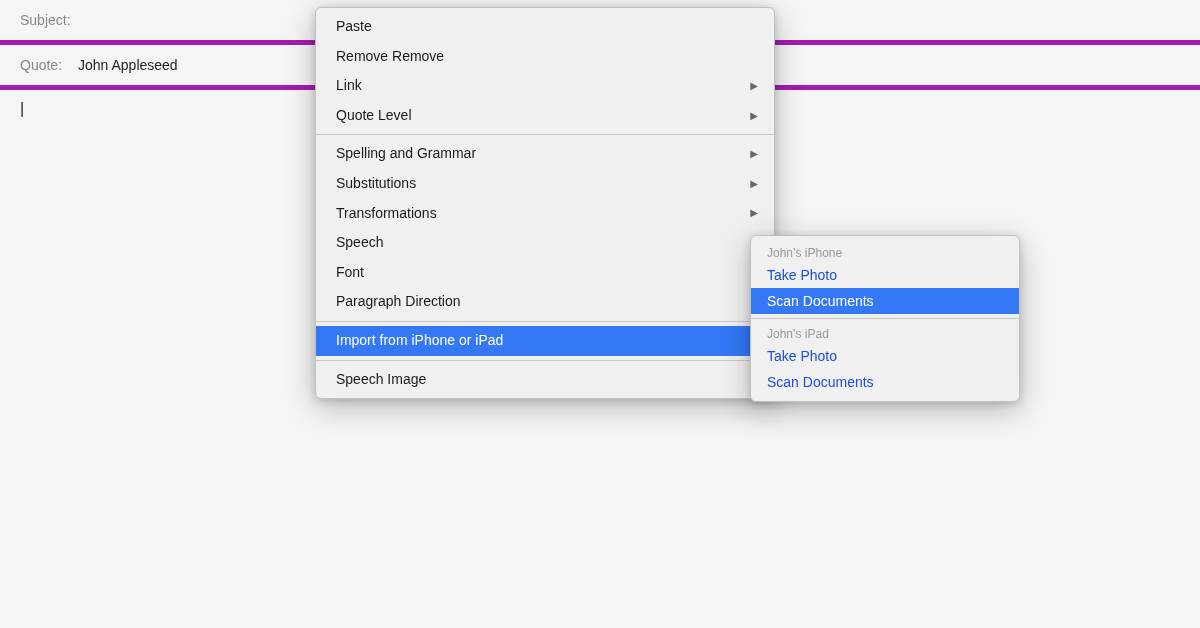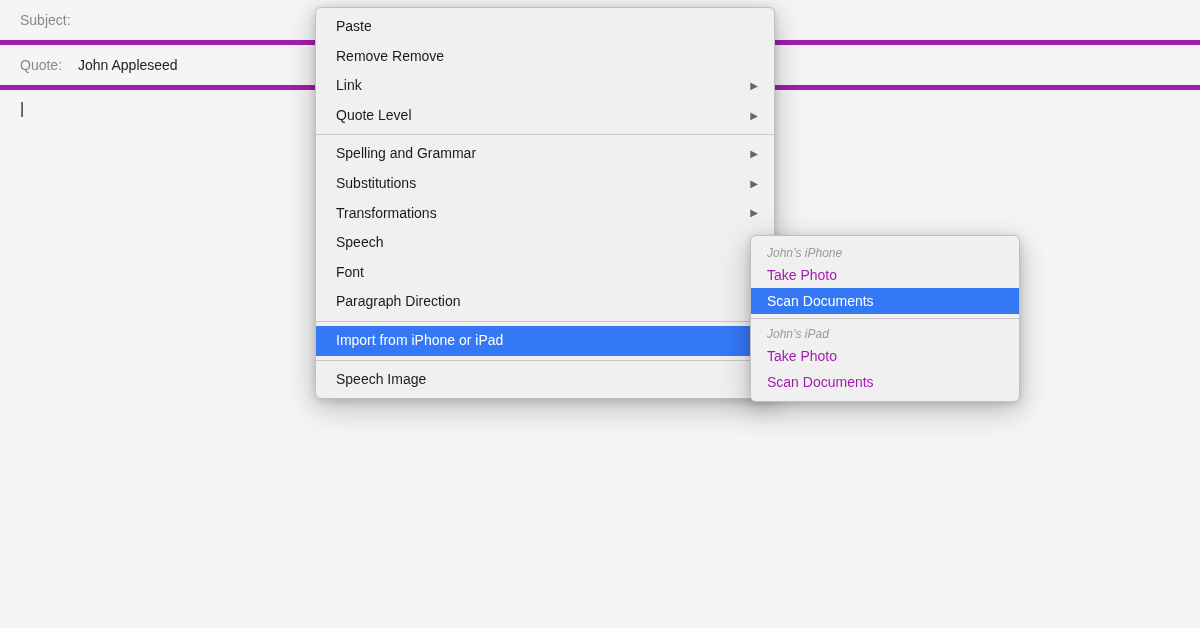--- a/index.html
+++ b/index.html
@@ -122,7 +122,6 @@
       font-size: 12px;
       color: #999;
       font-weight: 400;
-      font-style: italic;
     }
 
     .submenu-item {

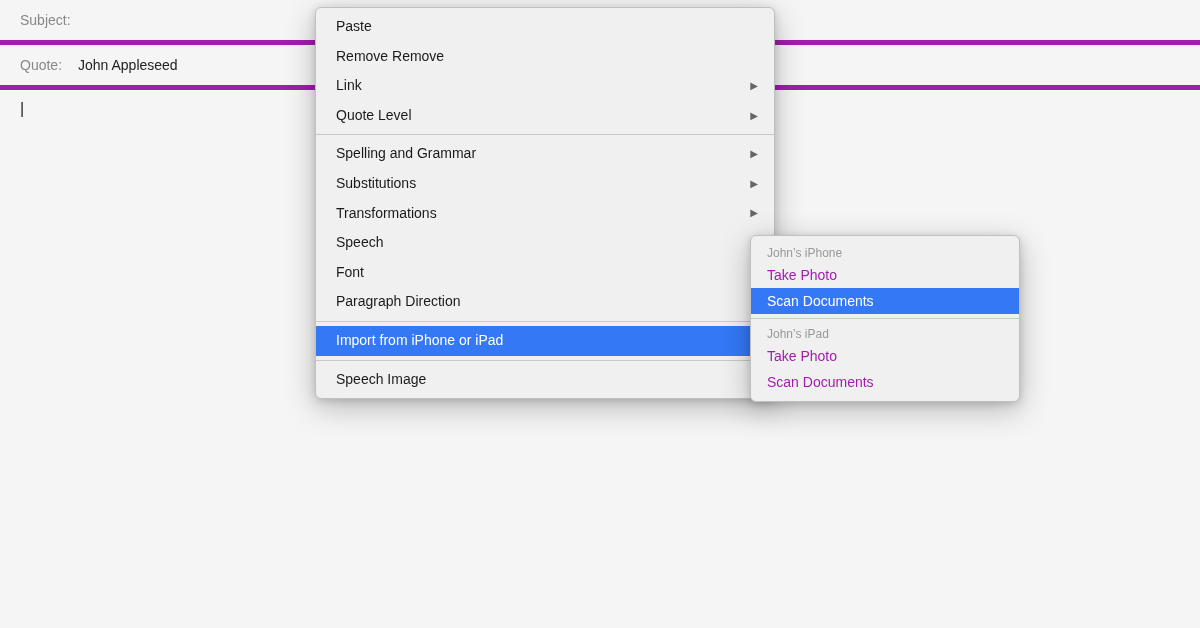--- a/index.html
+++ b/index.html
@@ -130,7 +130,7 @@
       padding: 5px 16px;
       cursor: pointer;
       font-size: 14px;
-      color: #a21caf;
+      color: #1d4ed8;
       min-height: 26px;
     }
 

